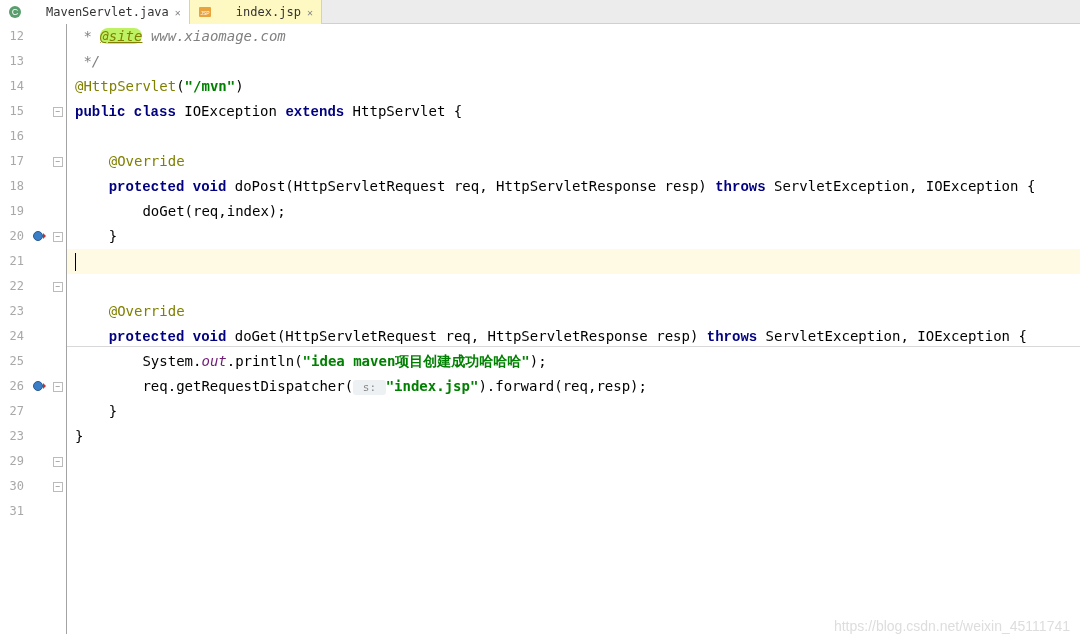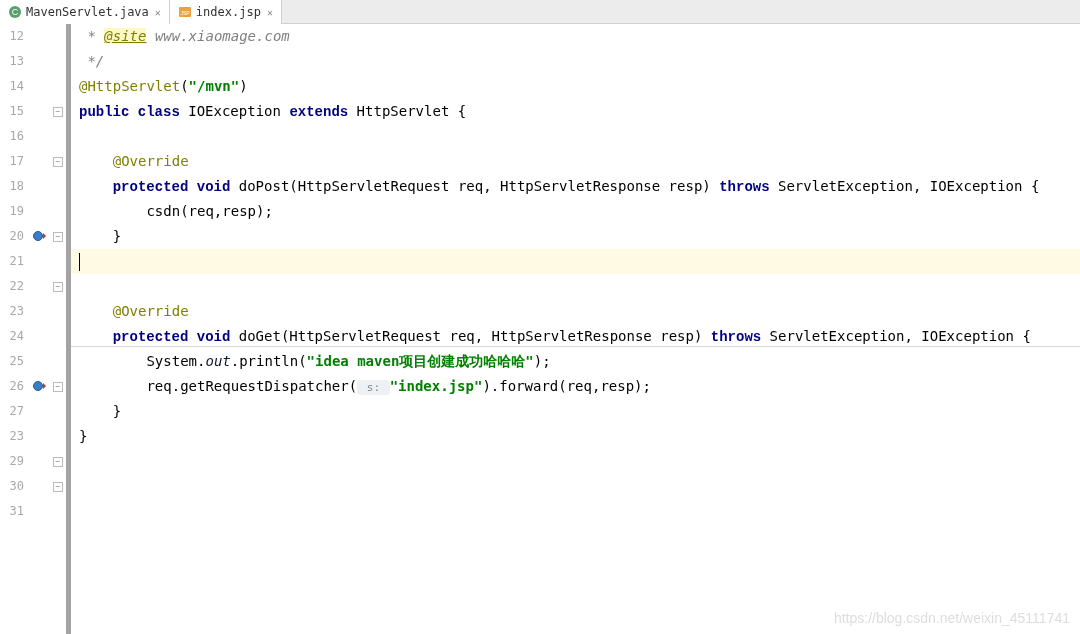--- a/index.html
+++ b/index.html
@@ -29,7 +29,7 @@
 }
 .tab.active { background: #fff; }
 .tab-icon { width: 14px; height: 14px; margin-right: 4px; display: inline-flex; align-items: center; justify-content: center; }
-.tab-label { font-size: 12px; color: #333; }
+.tab-label { font-size: 12px; color: #333; margin-left: 20px; }
 .tab-close { margin-left: 6px; color: #888; font-size: 10px; }
 .editor {
   display: flex;

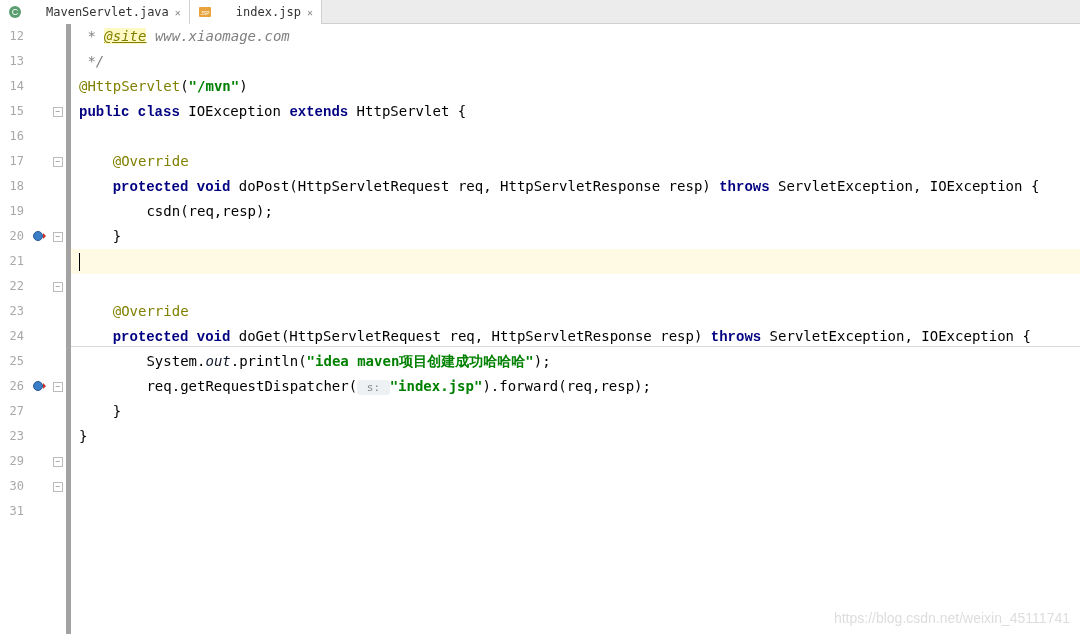--- a/index.html
+++ b/index.html
@@ -24,7 +24,7 @@
   padding: 0 8px;
   height: 24px;
   border-right: 1px solid #d0d0d0;
-  background: #ffffff;
+  background: #fef9c3;
   cursor: pointer;
 }
 .tab.active { background: #fff; }

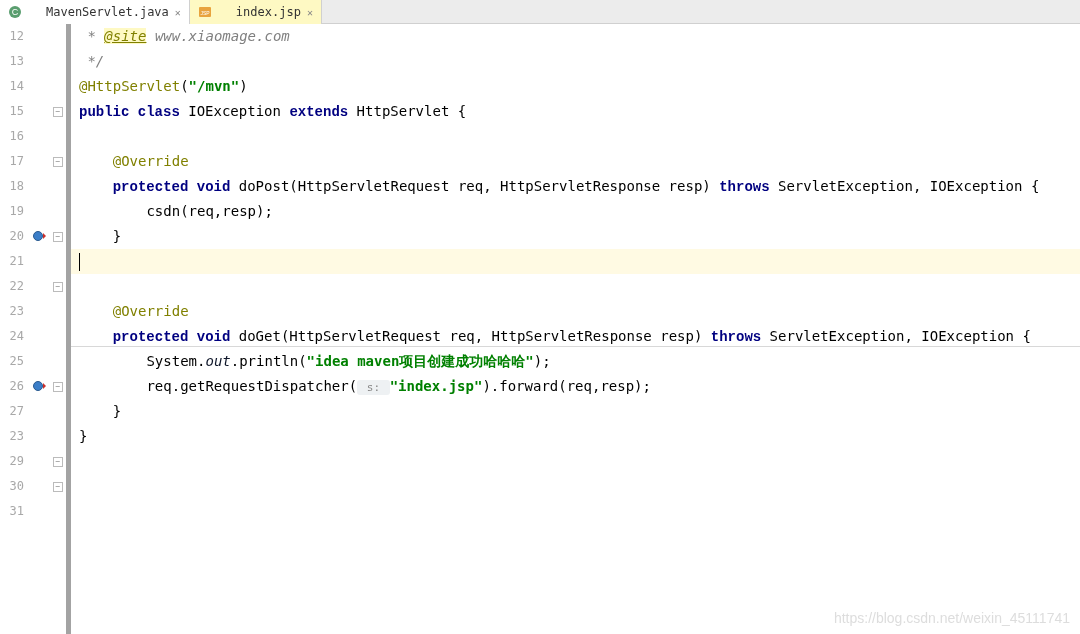--- a/index.html
+++ b/index.html
@@ -39,7 +39,7 @@
 .gutter {
   display: flex;
   background: #fff;
-  border-right: 5px solid #a3a3a3;
+  border-right: 1px solid #a3a3a3;
 }
 .line-numbers {
   width: 30px;

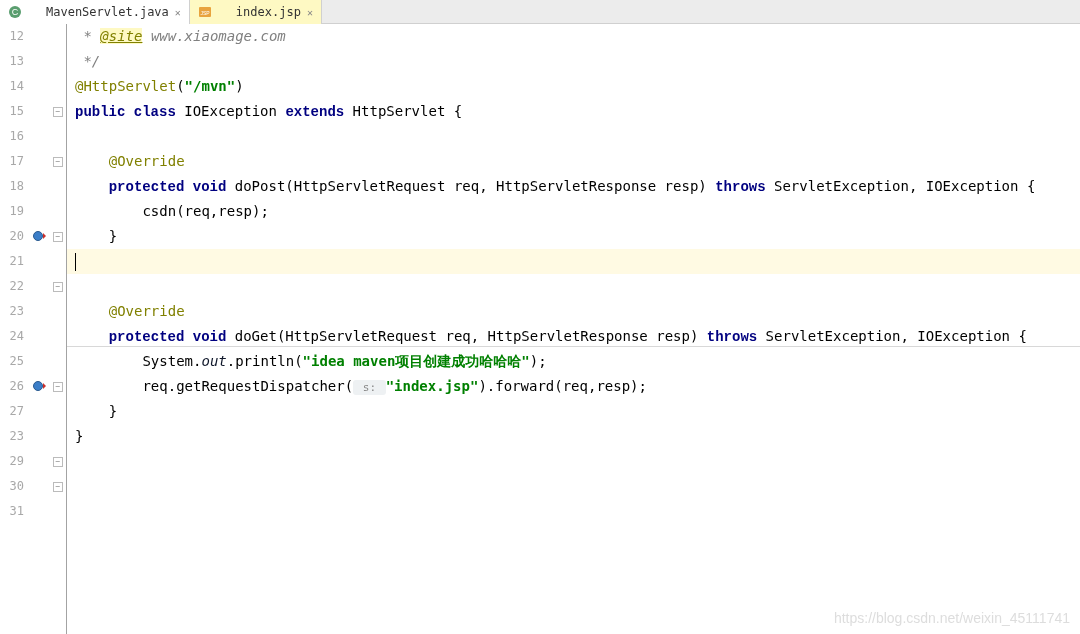--- a/index.html
+++ b/index.html
@@ -95,7 +95,7 @@
 .hl-line { background: #fffae3; }
 .kw { color: #000080; font-weight: bold; font-family: Liberation Mono, monospace; }
 .ann { color: #808000; }
-.ann-hl { color: #808000; background: #fef9c3; text-decoration: underline; font-style: italic; }
+.ann-hl { color: #808000; background: #bef264; text-decoration: underline; font-style: italic; border-radius: 8px; }
 .str { color: #008000; font-weight: bold; }
 .cmt { color: #808080; font-style: italic; }
 .stat { color: #0f172a; font-style: italic; }

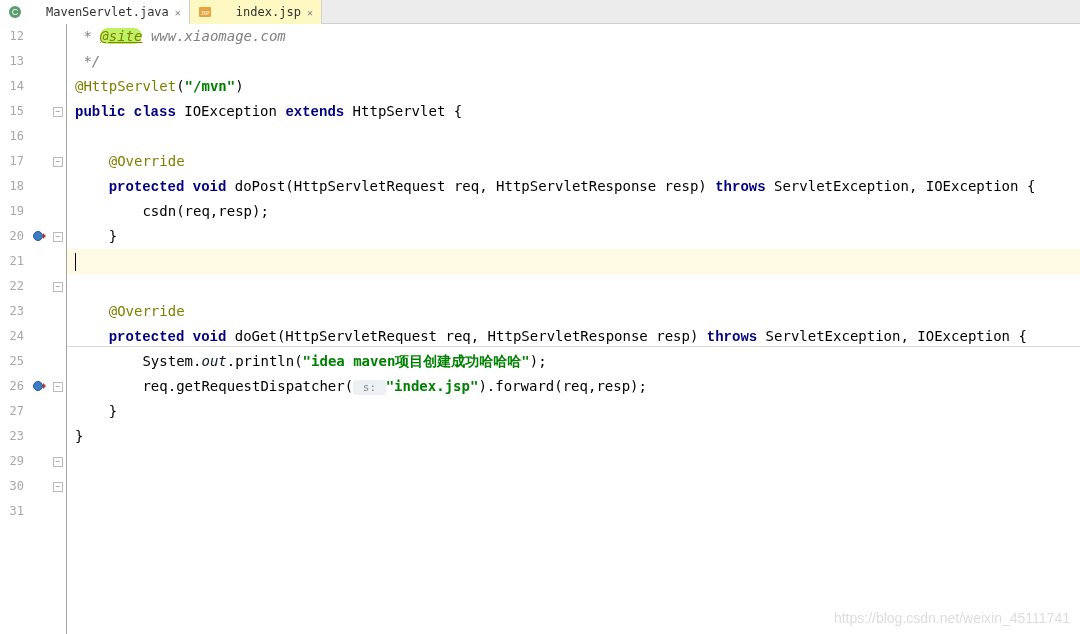--- a/index.html
+++ b/index.html
@@ -208,7 +208,7 @@
     <div class="code-line"></div>
     <div class="code-line">    <span class="ann">@Override</span></div>
     <div class="code-line">    <span class="kw">protected void </span><span>doPost</span><span>(HttpServletRequest req, HttpServletResponse resp) </span><span class="kw">throws </span><span>ServletException, IOException {</span></div>
-    <div class="code-line">        <span>csdn(req,resp);</span></div>
+    <div class="code-line">        <span>doGet(req,index);</span></div>
     <div class="code-line">    <span>}</span></div>
     <div class="code-line hl-line"><span class="caret"></span></div>
     <div class="code-line"></div>

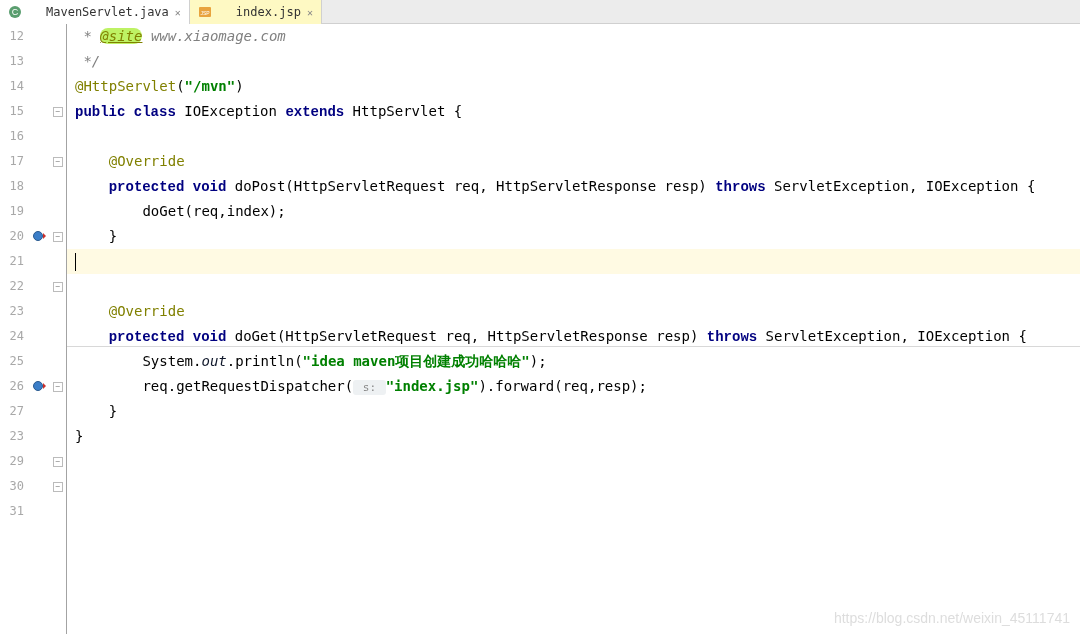--- a/index.html
+++ b/index.html
@@ -98,7 +98,7 @@
 .ann-hl { color: #808000; background: #bef264; text-decoration: underline; font-style: italic; border-radius: 8px; }
 .str { color: #008000; font-weight: bold; }
 .cmt { color: #808080; font-style: italic; }
-.stat { color: #0f172a; font-style: italic; }
+.stat { color: #701a75; font-style: italic; }
 .param-hint { background: #eef1f3; color: #888; font-size: 11px; padding: 1px 3px; border-radius: 3px; }
 .hr-sep {
   position: absolute;

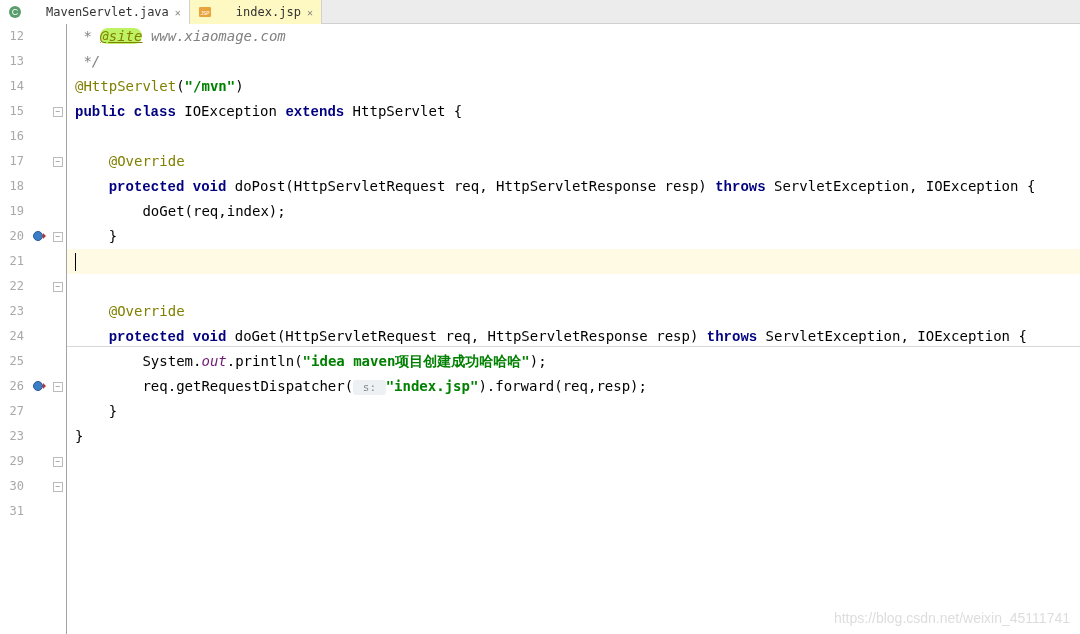--- a/index.html
+++ b/index.html
@@ -116,7 +116,7 @@
 .watermark {
   position: absolute;
   right: 10px;
-  bottom: 8px;
+  bottom: 0;
   color: #ddd;
   font-size: 14px;
   font-family: sans-serif;

